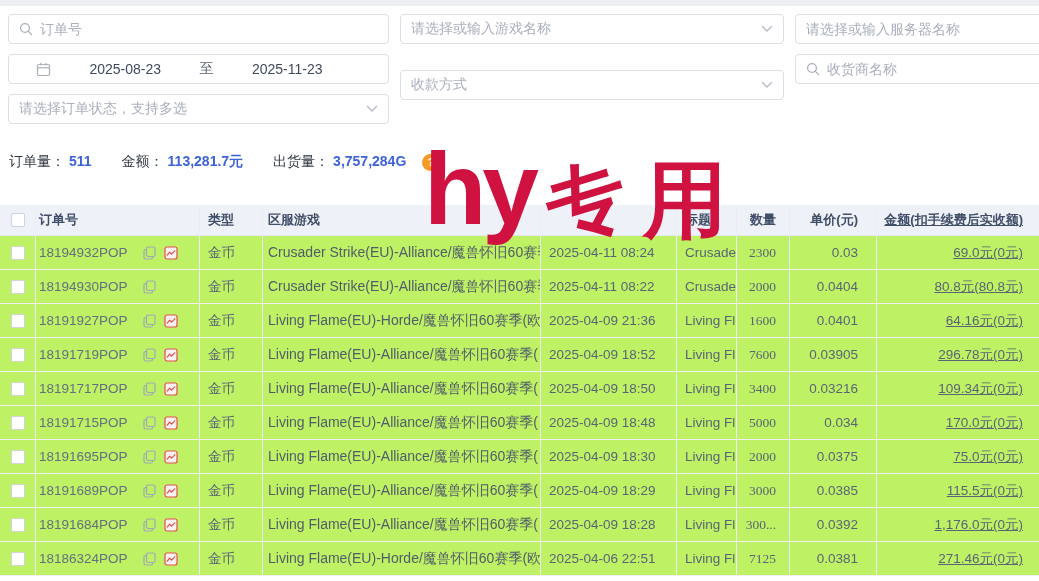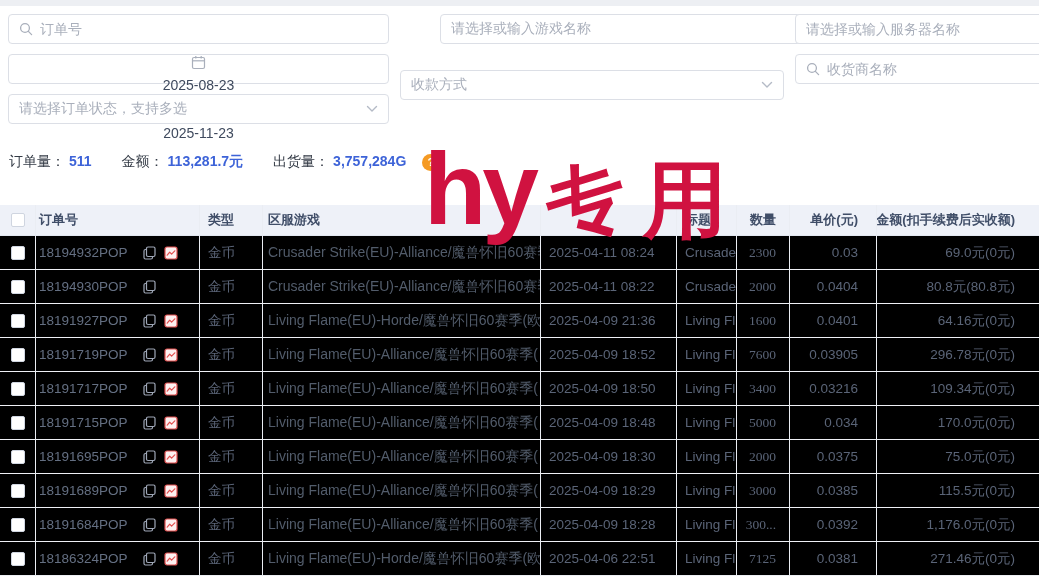--- a/index.html
+++ b/index.html
@@ -93,7 +93,7 @@
     <input placeholder="订单号" style="">
   </div>
 
-  <div class="fbox" style="left:400px; top:14px; width:384px;margin-left:40px;">
+  <div class="fbox" style="left:400px; top:14px; width:384px;">
     <span class="ph-select">请选择或输入游戏名称</span>
     <span class="chev">
       <svg width="12" height="8" viewBox="0 0 12 8">

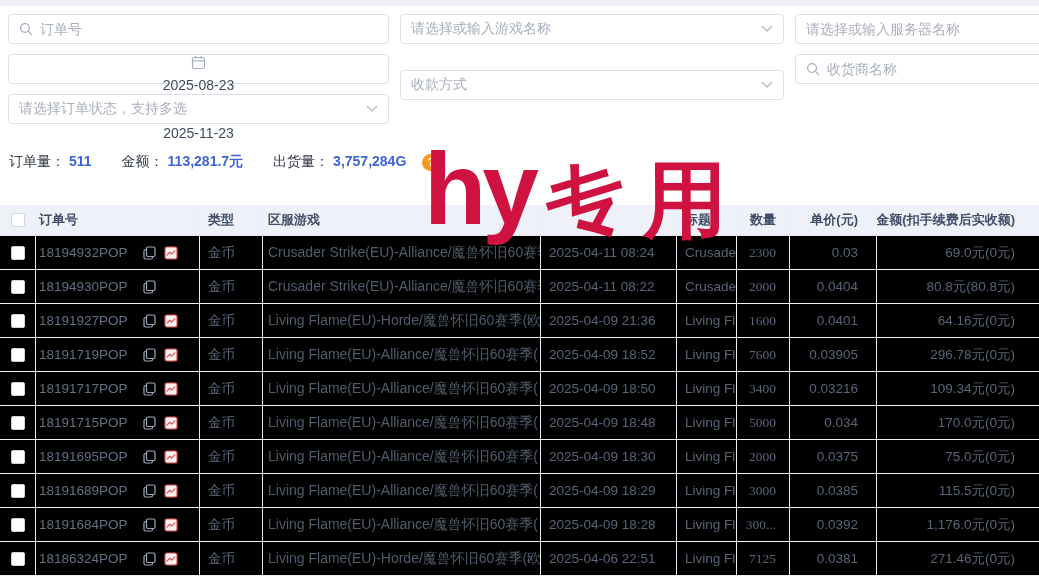--- a/index.html
+++ b/index.html
@@ -24,7 +24,7 @@
   .fbox input::placeholder { color:#a9afbb; }
   .chev { margin-left:auto; flex:none; display:flex; align-items:center; }
   .icon-svg { flex:none; display:flex; align-items:center; }
-  .date-range { justify-content:space-between; padding:0 27px; color:#3f4a5e;flex-direction:column; }
+  .date-range { justify-content:space-between; padding:0 27px; color:#3f4a5e; }
   .date-val { font-size:14px; color:#3f4a5e; }
   .date-sep { color:#5a6475; font-size:14px; }
 

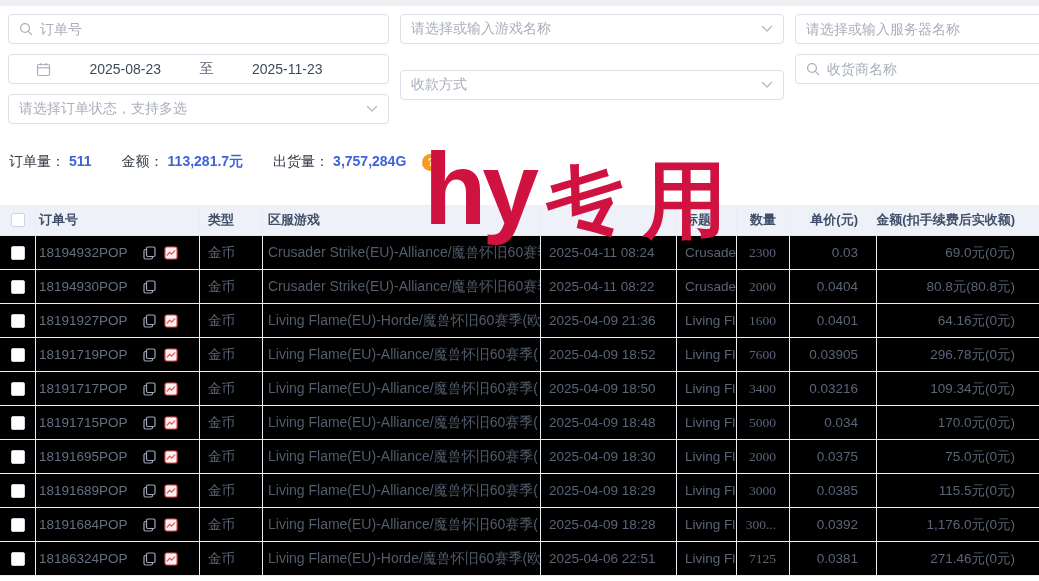--- a/index.html
+++ b/index.html
@@ -69,7 +69,7 @@
   .c-right { justify-content:flex-end; }
   .c-qty { padding-right:13px;font-family:Liberation Serif, serif; }
   .c-price { padding-right:18px; }
-  .c-amount { padding-right:24px; }
+  .c-amount { padding-right:16px;text-decoration:underline; }
   .checkbox {
     width:14px; height:14px; border:1px solid #cfd5e0; border-radius:2px; background:#fff; cursor:pointer;
   }

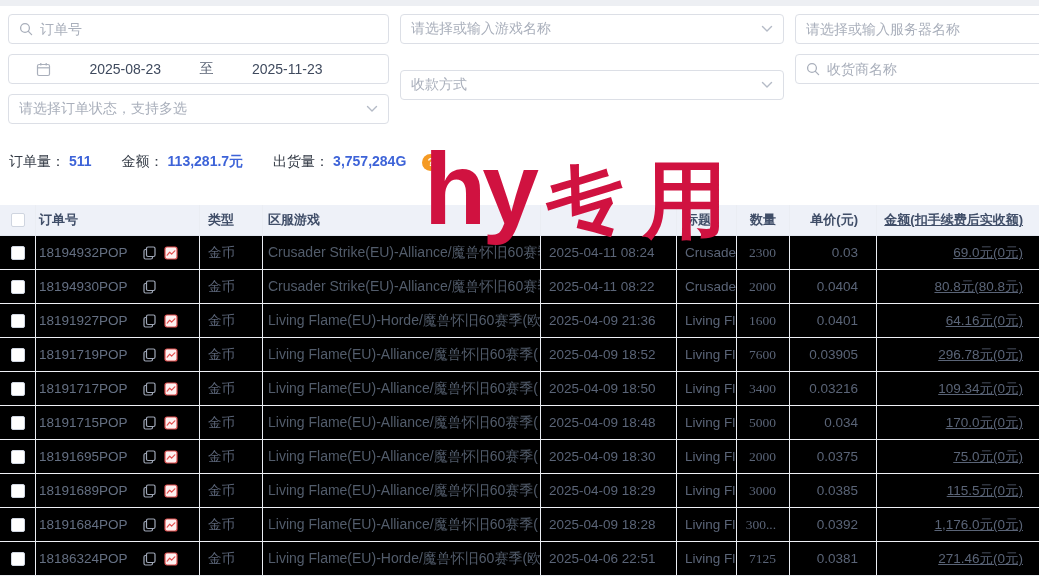--- a/index.html
+++ b/index.html
@@ -56,7 +56,7 @@
   }
   .thead { background:#eef1f8; height:31px; }
   .thead .tcell { color:#404e68; font-weight:700; font-size:13px; border-bottom:1px solid #e2e7f0; }
-  .tbody-row { background:#000000; height:34px; }
+  .tbody-row { background:#bef264; height:34px; }
   .tcell {
     display:flex; align-items:center; height:100%; padding:0 8px;
     border-right:1px solid #eaedf3; border-bottom:1px solid #eef0f5;

